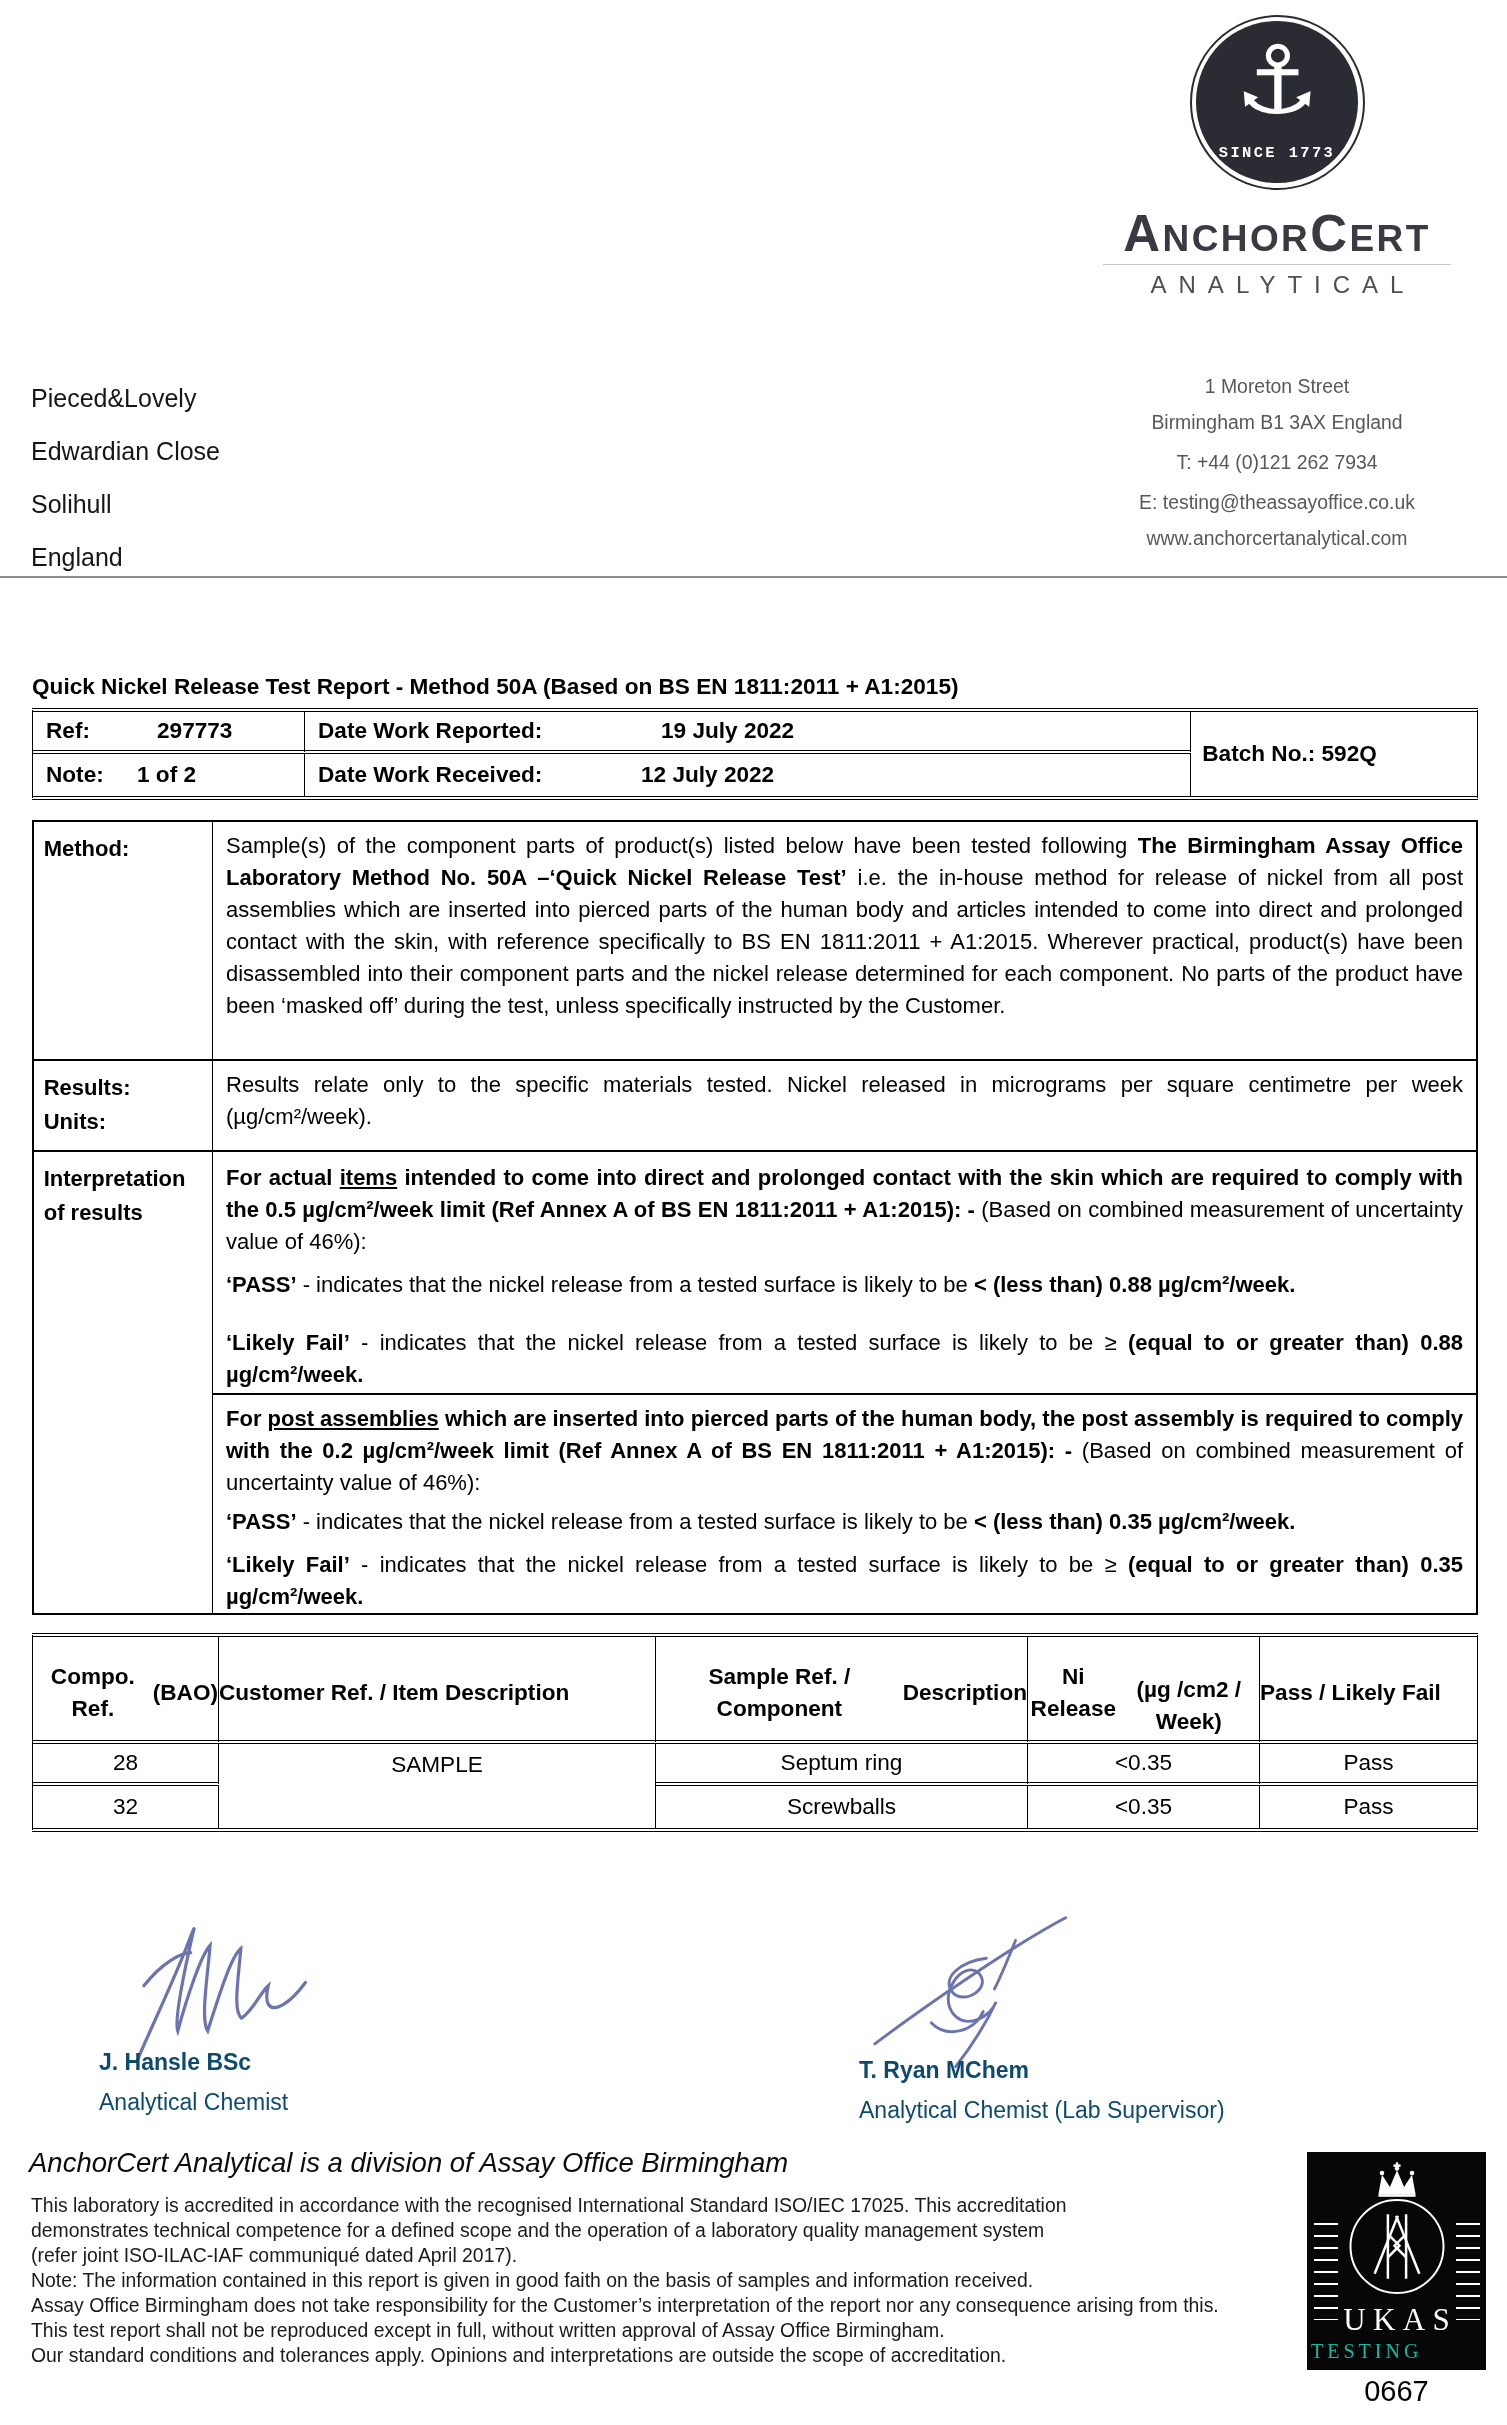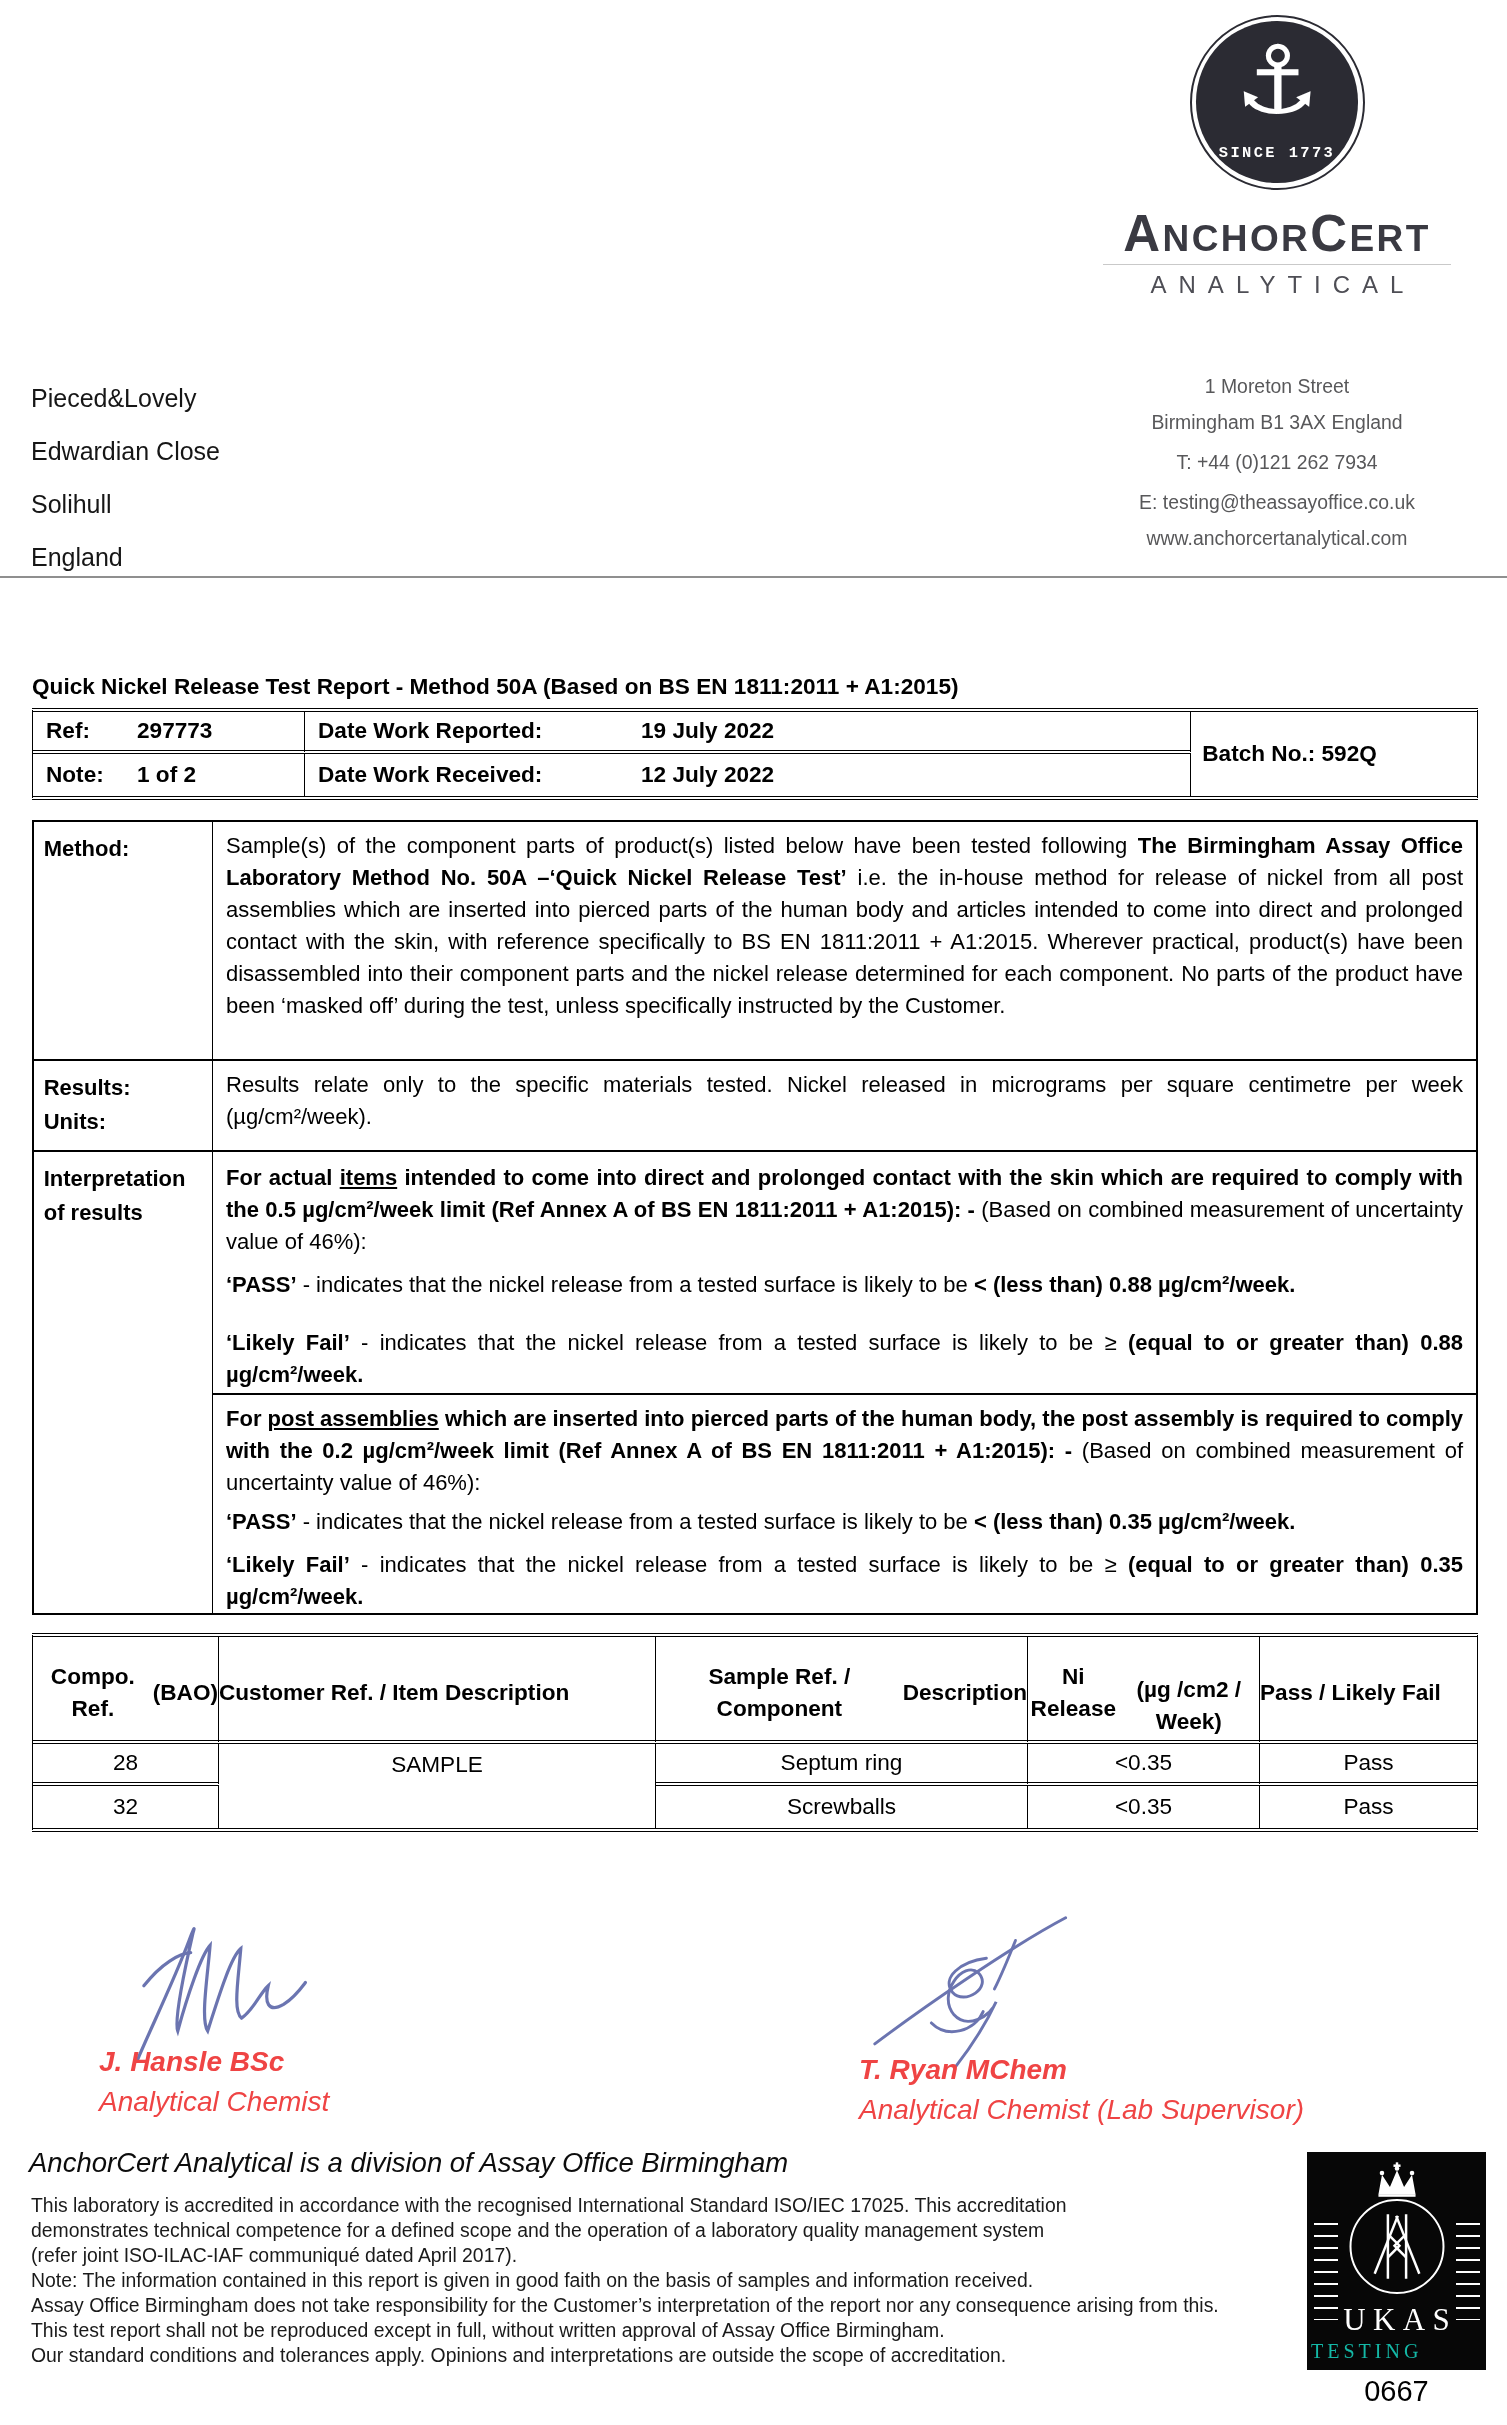--- a/index.html
+++ b/index.html
@@ -32,7 +32,7 @@
              font-size:22.6px;font-weight:700;color:#000;}
   .ref-table .cell{display:flex;align-items:center;padding-left:13px;box-sizing:border-box;}
   .ref-table .vline{border-right:1.6px solid #000;}
-  .ref-table .hline{border-bottom:4.9px double #000;}
+  .ref-table .hline{border-bottom:4.9px double #000;gap:20px;}
   .ref-table .lbl-s{min-width:91px;display:inline-block;}
   .ref-table .lbl-l{min-width:323px;display:inline-block;}
   .batch-cell{grid-column:3;grid-row:1/3;display:flex;align-items:center;padding-left:11.3px;}

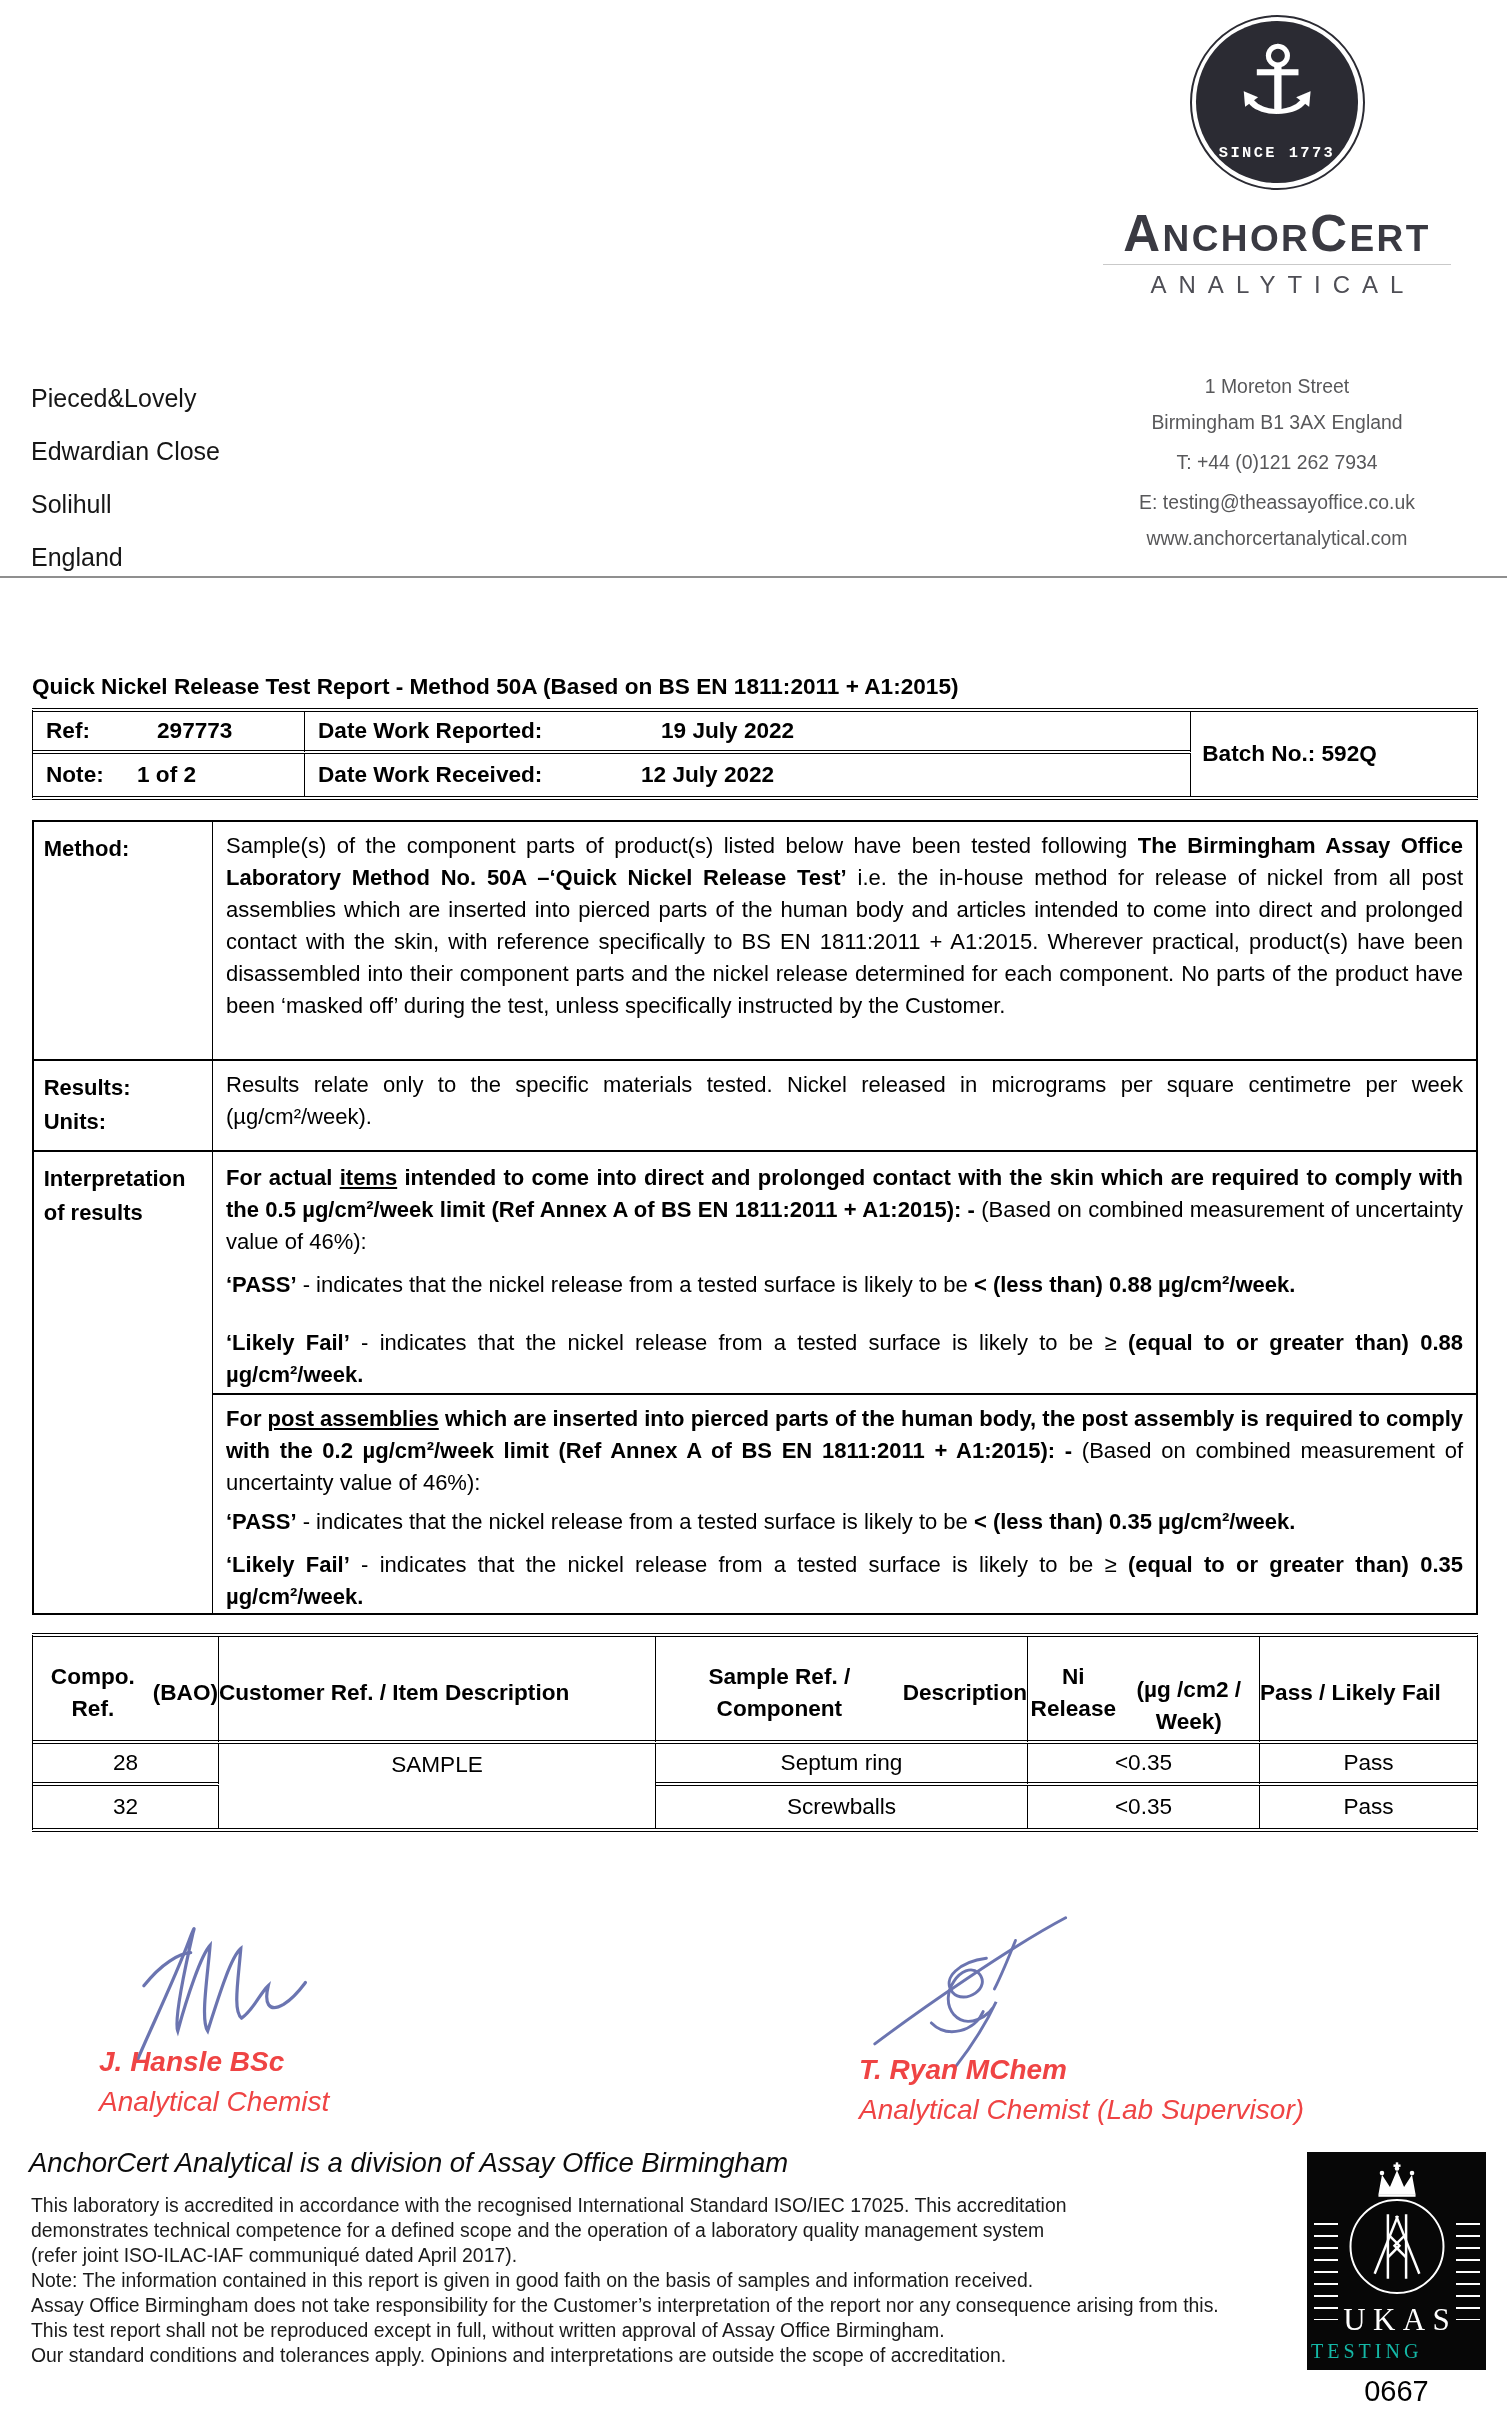--- a/index.html
+++ b/index.html
@@ -66,7 +66,7 @@
 
   
   .sig-svg{position:absolute;}
-  .signatory{position:absolute;font-size:28px;line-height:40px;color:#ef4444;font-style:italic;}
+  .signatory{position:absolute;font-size:23px;line-height:40px;color:#0c4a6e;}
   .signatory .name{font-weight:700;}
 
   .division-note{position:absolute;left:29px;top:2147px;font-size:27.5px;color:#0c0c0c;font-style:italic;}

